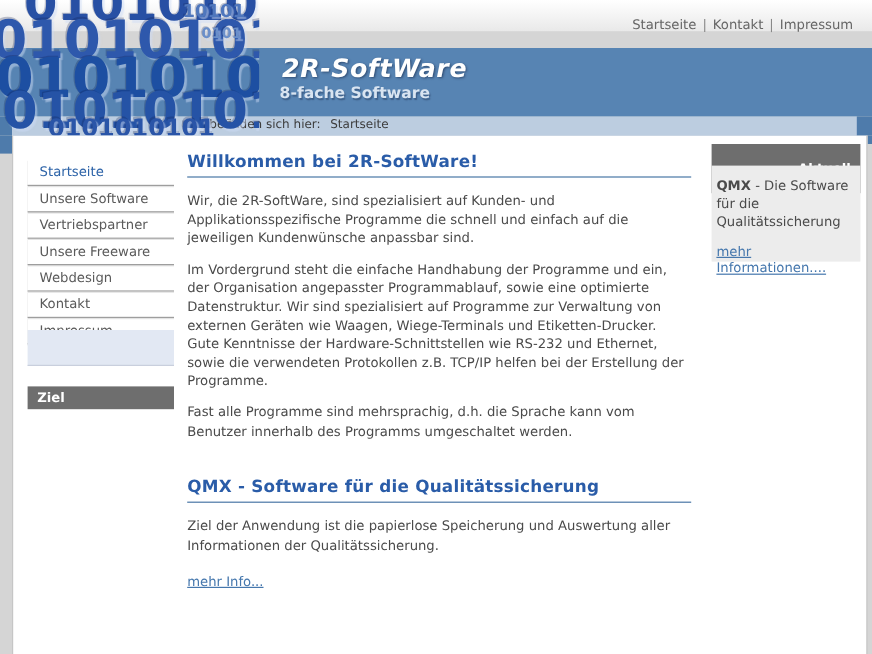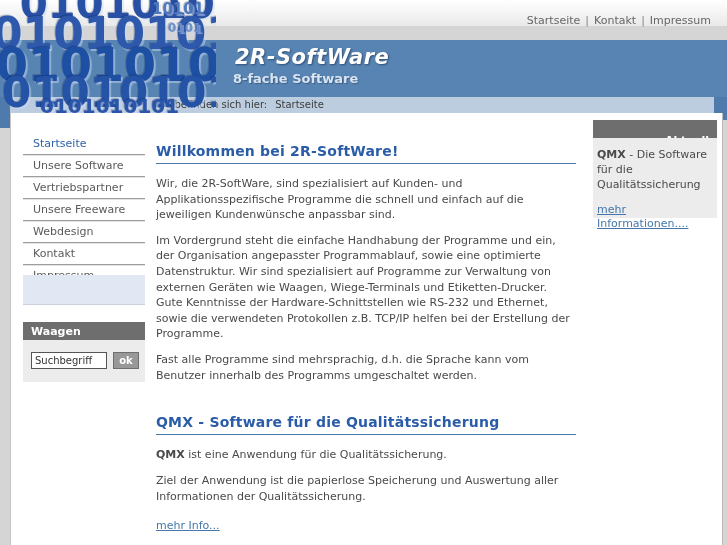--- a/index.html
+++ b/index.html
@@ -69,7 +69,7 @@
     border:1px solid #6e6e6e; font-family:"DejaVu Sans",sans-serif; }
 
   
-  .main { position:absolute; left:145px; top:0; width:420px; padding-top:30px; }
+  .main { position:absolute; left:145px; top:0; width:420px; padding-top:14px; }
   .main h1, .main h2 { font-size:14px; font-weight:bold; color:#2a5ca8;
     padding-bottom:4px; border-bottom:1px solid #4a77a6; margin-bottom:12px; letter-spacing:.2px; }
   .main p { font-size:11px; color:#4a4a4a; line-height:1.42; margin-bottom:10px; }

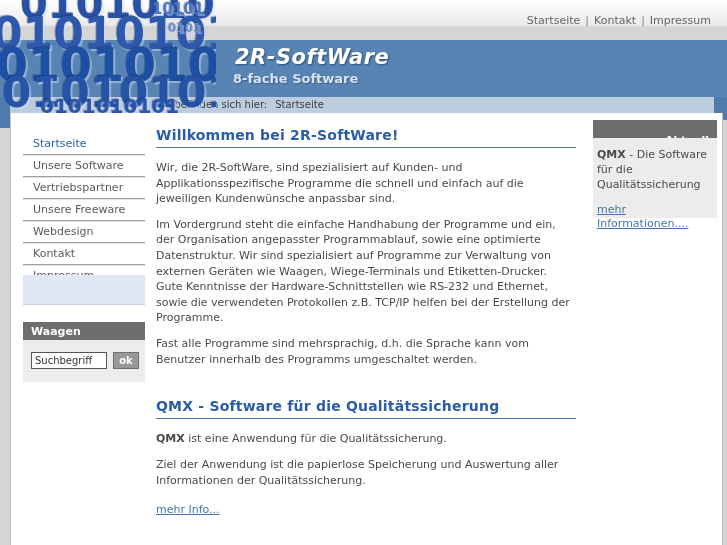--- a/index.html
+++ b/index.html
@@ -127,7 +127,7 @@
   </div>
   <div class="empty-box"></div>
 
-  <div class="search-title">Waagen</div>
+  <div class="search-title">Ziel</div>
   <div class="search-body">
     <input class="search-input" type="text" value="Suchbegriff" style="">
     <button class="search-ok">ok</button>

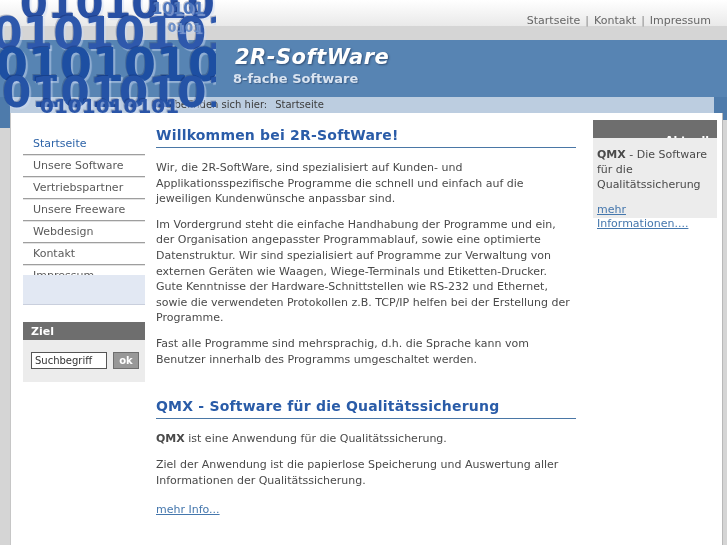--- a/index.html
+++ b/index.html
@@ -128,10 +128,6 @@
   <div class="empty-box"></div>
 
   <div class="search-title">Ziel</div>
-  <div class="search-body">
-    <input class="search-input" type="text" value="Suchbegriff" style="">
-    <button class="search-ok">ok</button>
-  </div>
 
   <div class="main">
 

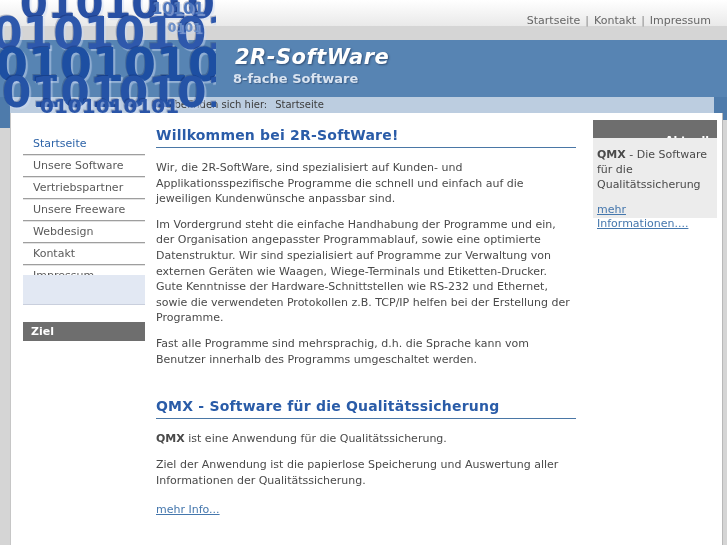--- a/index.html
+++ b/index.html
@@ -138,7 +138,6 @@
 
     <div class="section">
       <h2>QMX - Software für die Qualitätssicherung</h2>
-      <p><span class="bold">QMX</span><span> ist eine Anwendung für die Qualitätssicherung.</span></p>
       <p>Ziel der Anwendung ist die papierlose Speicherung und Auswertung aller Informationen der Qualitätssicherung.</p>
       <a class="more">mehr Info...</a>
     </div>

